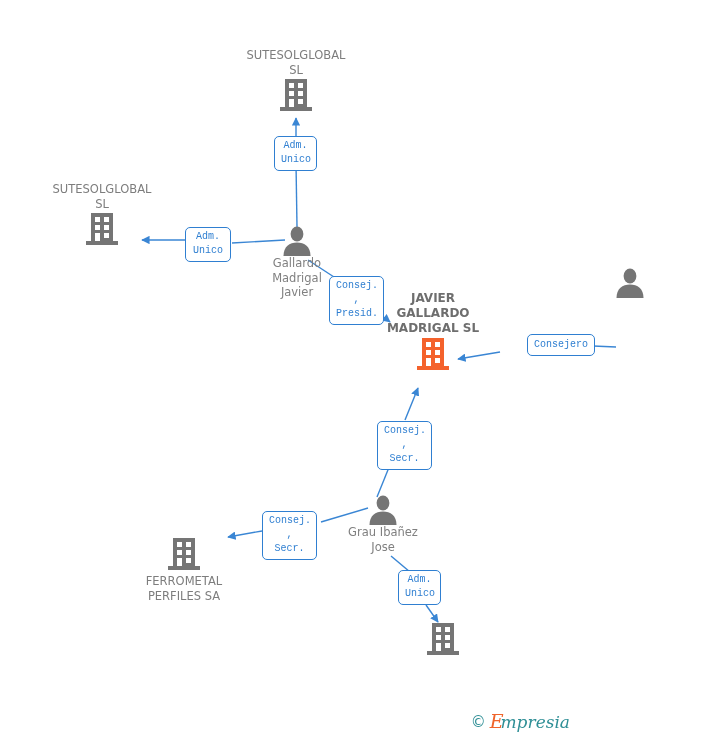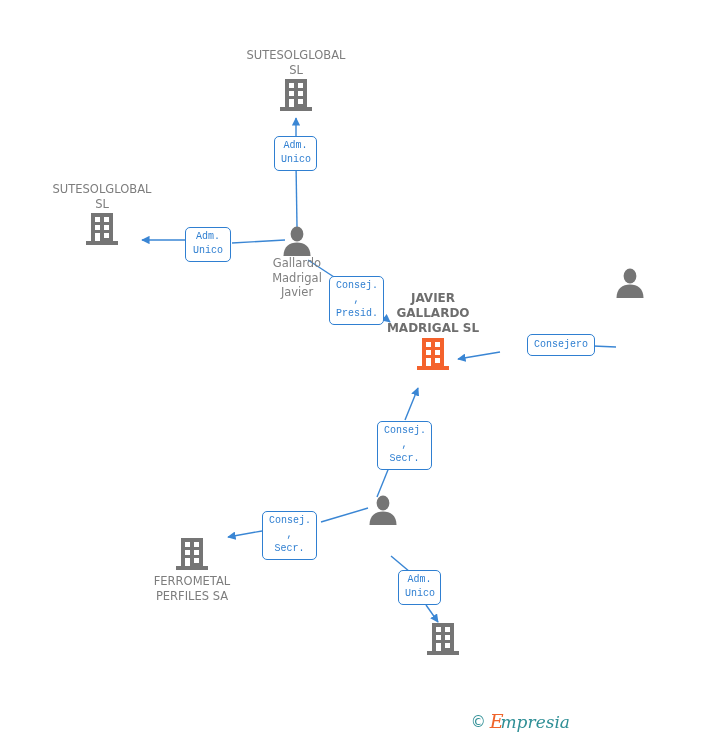--- a/index.html
+++ b/index.html
@@ -239,6 +239,8 @@
         </g>
       </svg>
     </span>
+    <div class="node-label">Grau Ibañez
+Jose</div>
   </div>
 
   <div class="node" style="left:122px; top:536px; width:140px;">

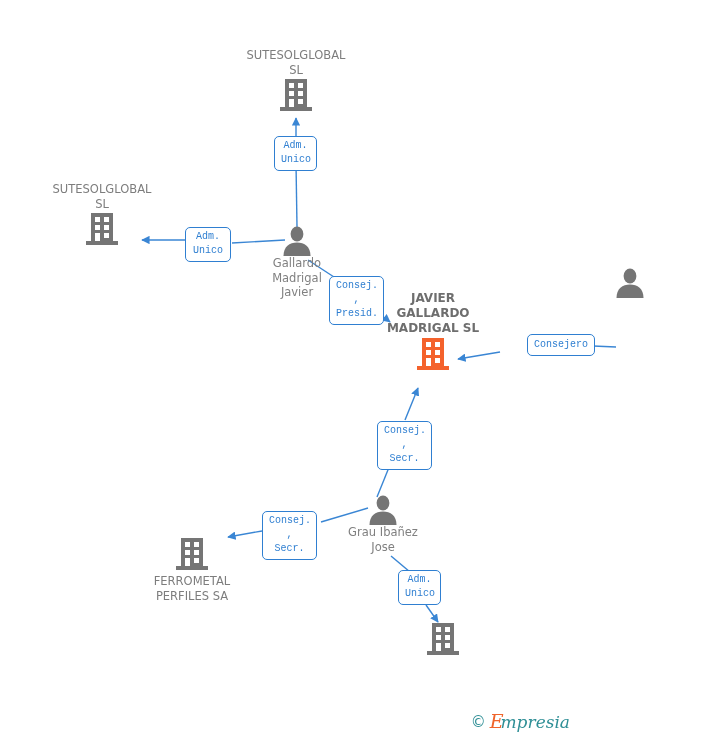--- a/index.html
+++ b/index.html
@@ -243,7 +243,7 @@
 Jose</div>
   </div>
 
-  <div class="node" style="left:122px; top:536px; width:140px;">
+  <div class="node" style="left:114px; top:536px; width:140px;">
     <span class="icon-wrap">
       <svg width="36" height="38" viewBox="0 0 36 38" xmlns="http://www.w3.org/2000/svg">
         <g fill="#757575">

